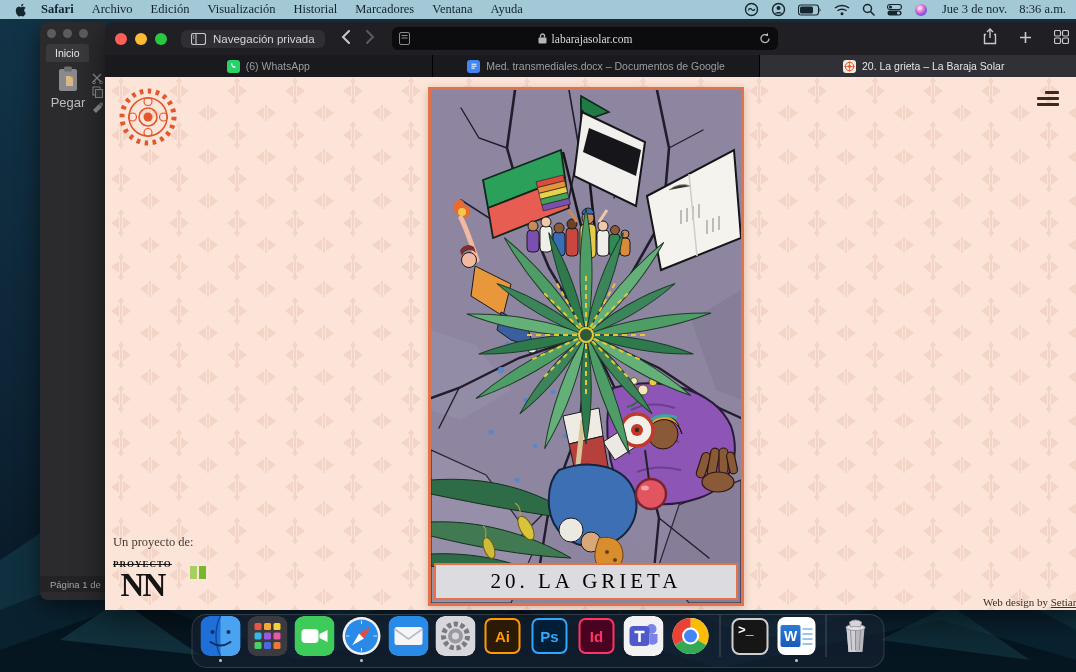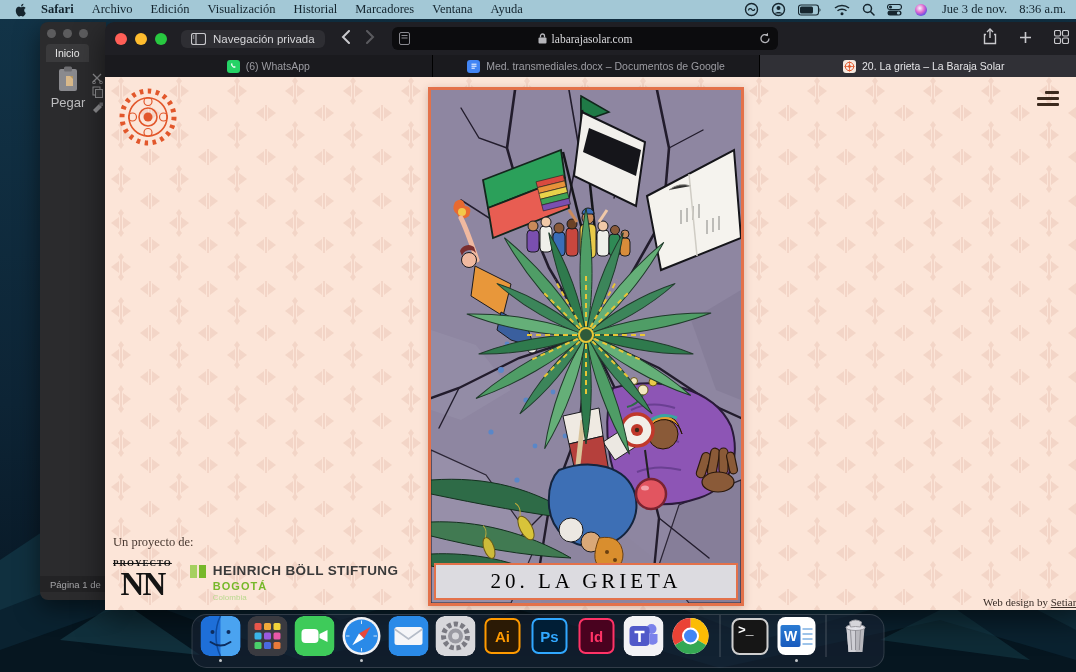--- a/index.html
+++ b/index.html
@@ -657,11 +657,6 @@
               <i class="lt"></i>
               <i></i>
             </span>
-          <span>
-            <div class="hbs-name">HEINRICH BÖLL STIFTUNG</div>
-            <div class="hbs-city">BOGOTÁ</div>
-            <div class="hbs-country">Colombia</div>
-          </span>
         </div>
       </div>
 

